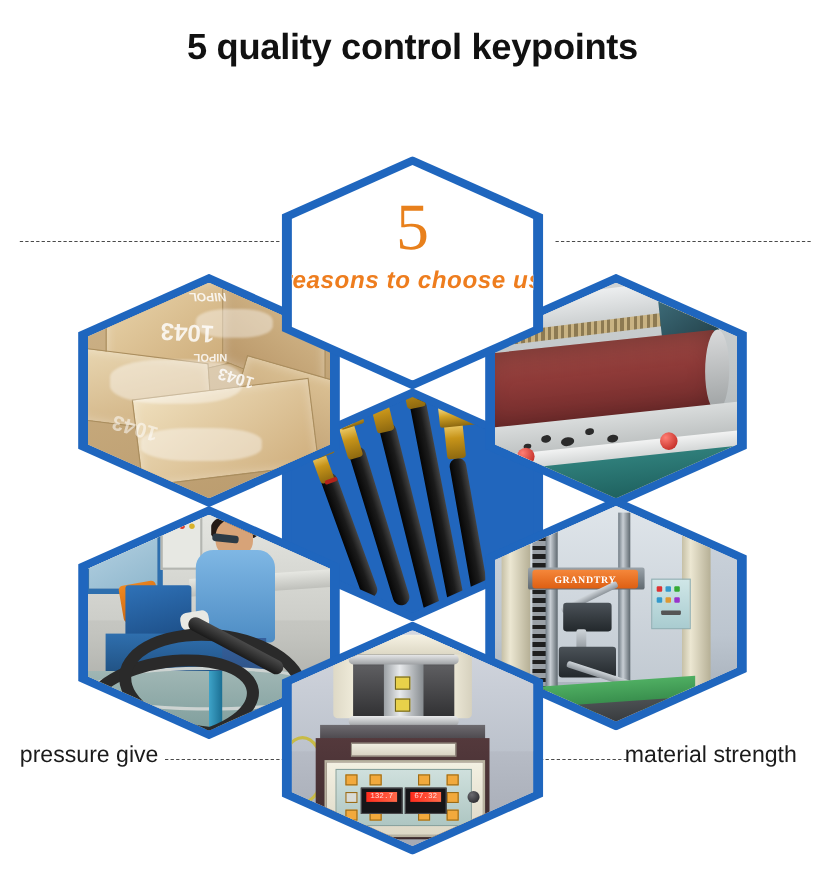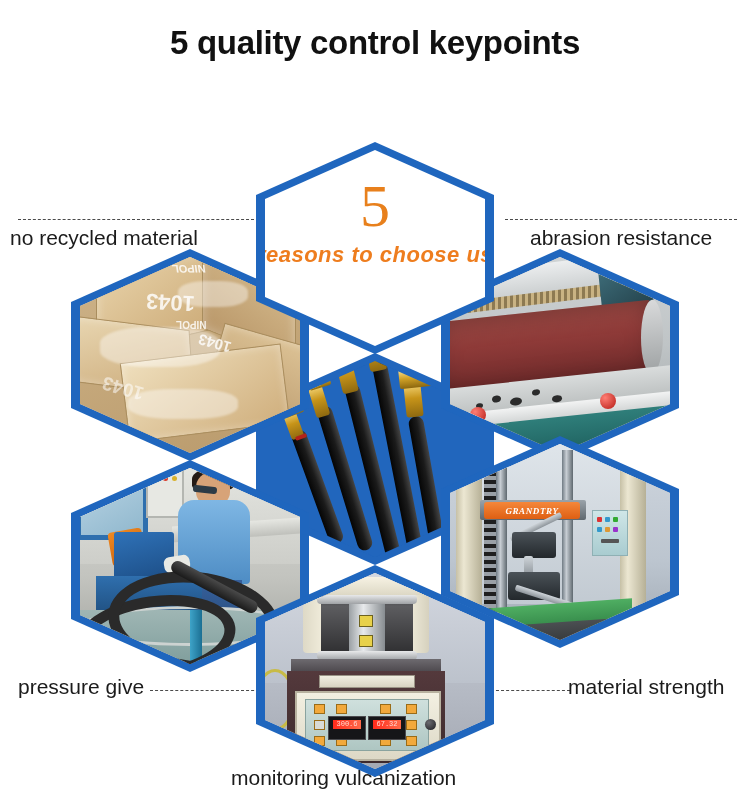--- a/index.html
+++ b/index.html
@@ -471,7 +471,6 @@
     </div>
   </div>
 
-  <div class="lbl lbl-tl">no recycled material</div>
   <div class="lbl lbl-tr">abrasion resistance</div>
   <div class="lbl lbl-bl">pressure give</div>
   <div class="lbl lbl-br">material strength</div>

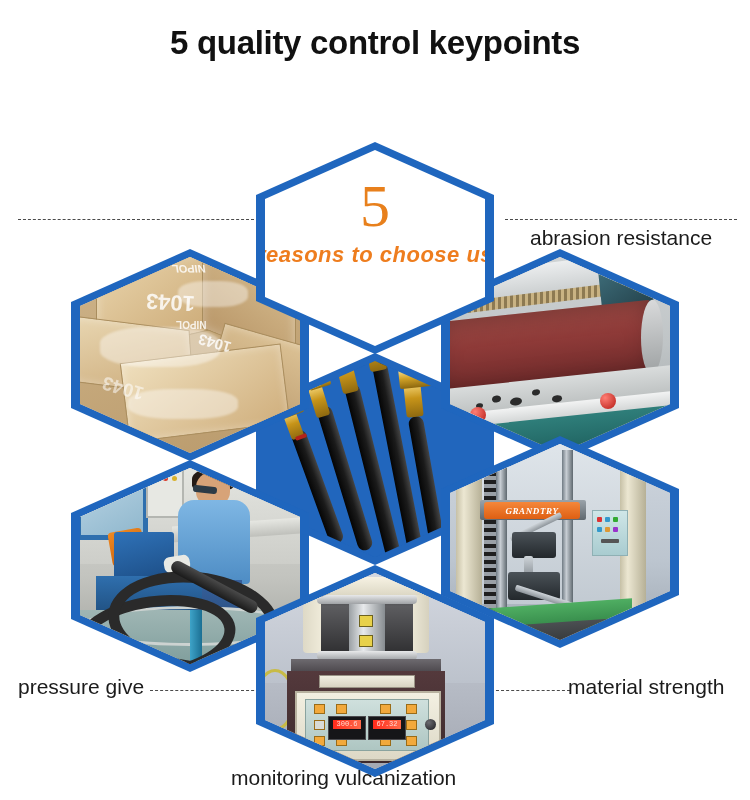--- a/index.html
+++ b/index.html
@@ -471,7 +471,6 @@
     </div>
   </div>
 
-  <div class="lbl lbl-tr">abrasion resistance</div>
   <div class="lbl lbl-bl">pressure give</div>
   <div class="lbl lbl-br">material strength</div>
   <div class="lbl lbl-bc">monitoring vulcanization</div>

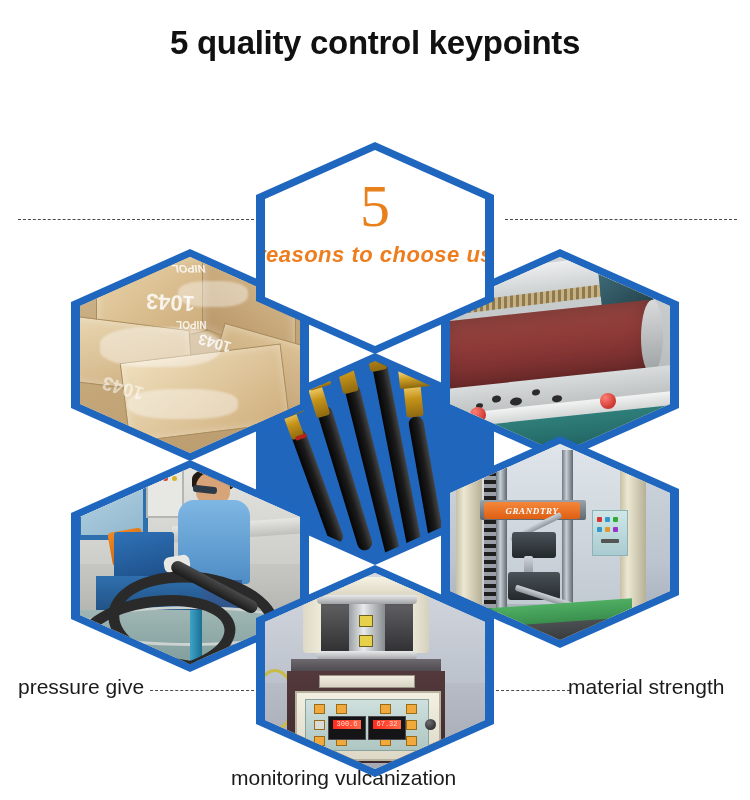--- a/index.html
+++ b/index.html
@@ -73,7 +73,7 @@
   #hex-tr     { left:441px; top:249px; z-index:5;}
   #hex-hoses  { left:256px; top:353px; z-index:4;}
   #hex-bl     { left:71px;  top:460px; z-index:6;}
-  #hex-br     { left:441px; top:436px; z-index:6;font-style:italic;}
+  #hex-br     { left:441px; top:452px; z-index:6;}
   #hex-bc     { left:256px; top:565px; z-index:8;}
 
   

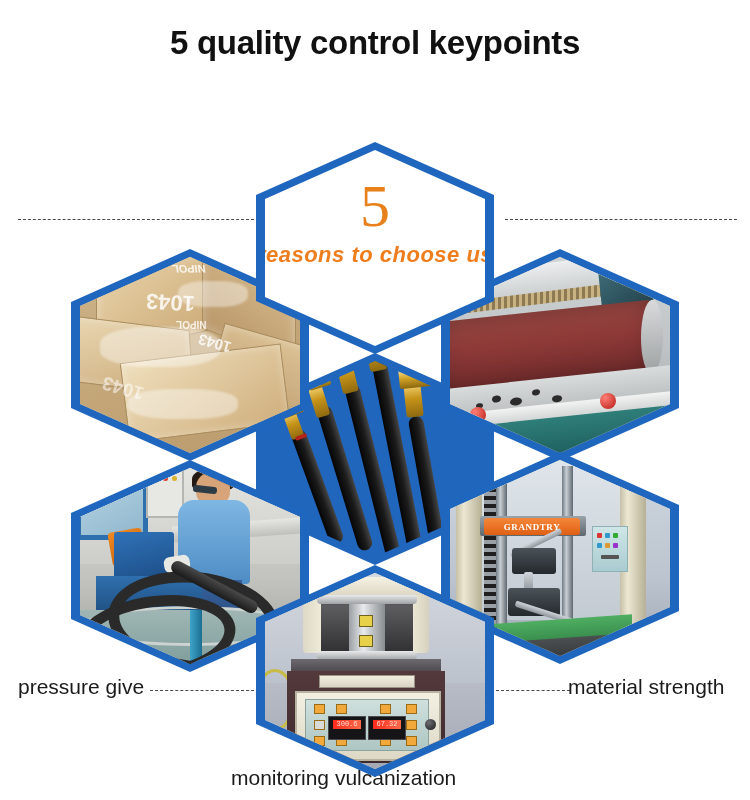--- a/index.html
+++ b/index.html
@@ -451,7 +451,7 @@
           <i class="btn" style="left:74px;top:36px;"></i>
           <i class="btn" style="left:100px;top:36px;"></i>
           <div class="led" style="left:22px;top:16px;">
-            <span>300.6</span>
+            <span>132.7</span>
           </div>
           <div class="led" style="left:62px;top:16px;">
             <span>67.32</span>

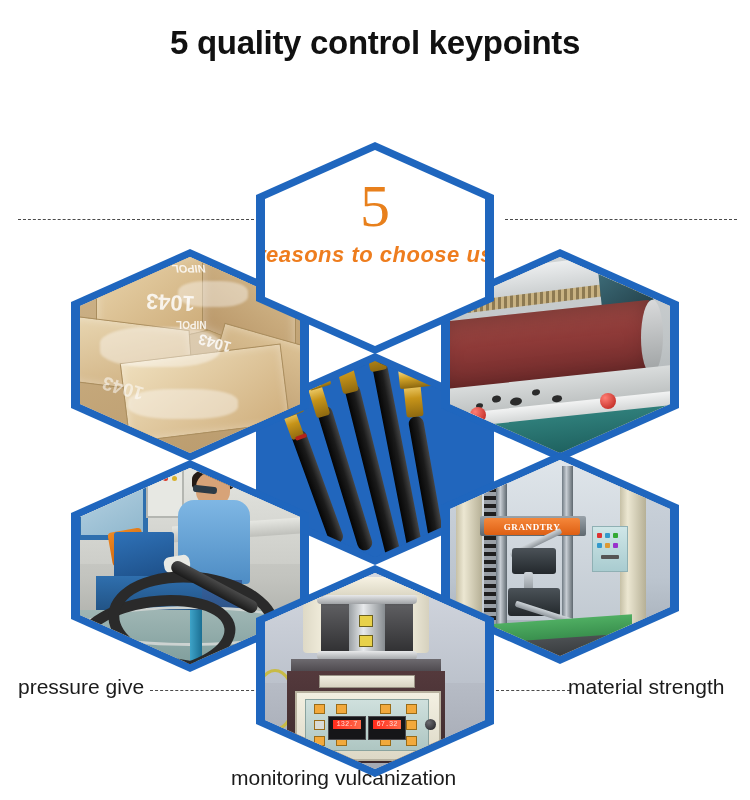--- a/index.html
+++ b/index.html
@@ -473,7 +473,6 @@
 
   <div class="lbl lbl-bl">pressure give</div>
   <div class="lbl lbl-br">material strength</div>
-  <div class="lbl lbl-bc">monitoring vulcanization</div>
 
 </div>
 

